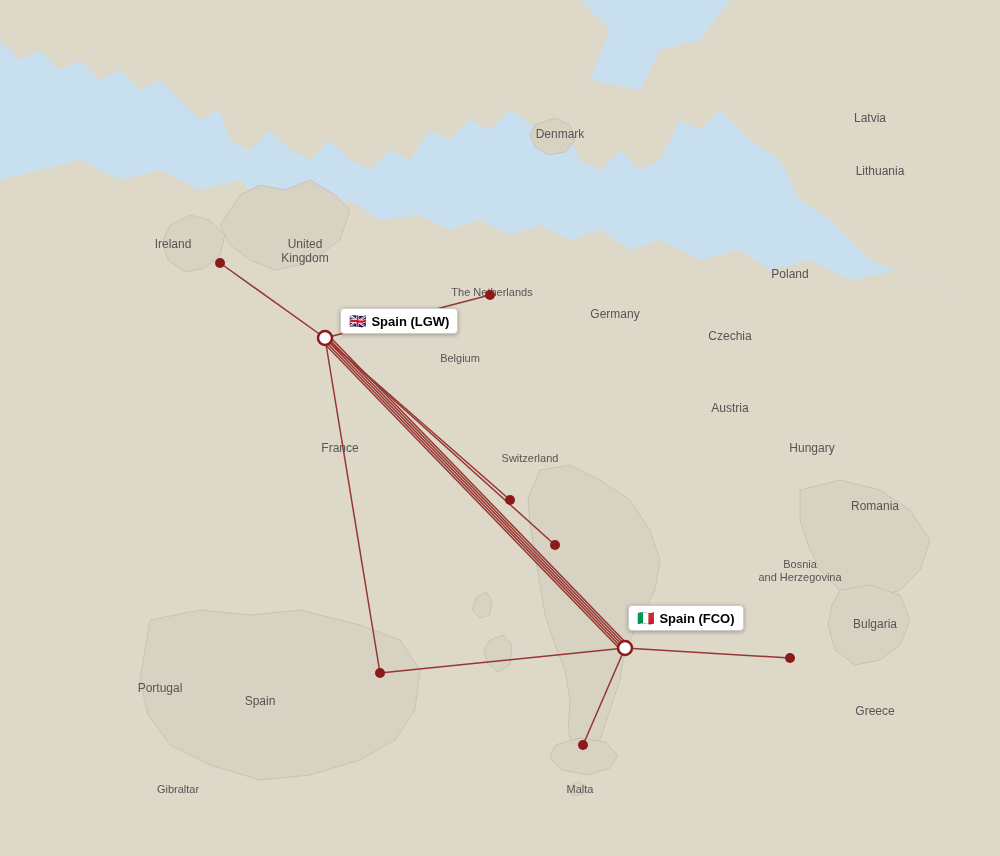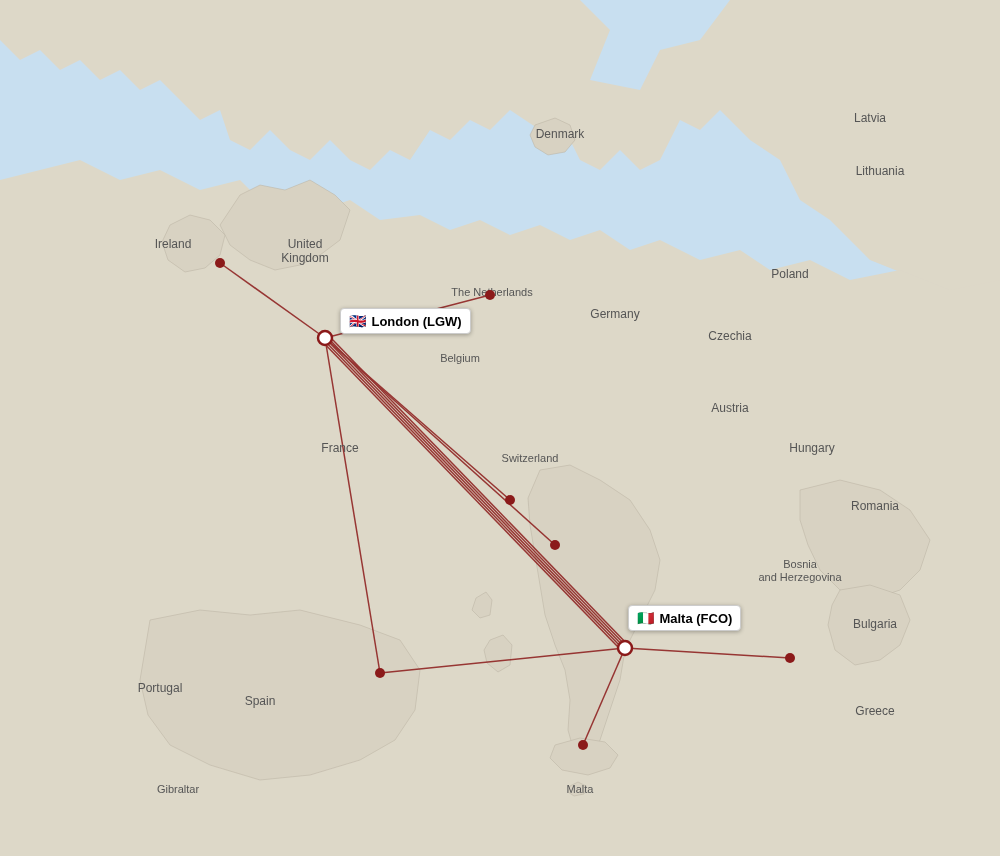--- a/index.html
+++ b/index.html
@@ -197,7 +197,7 @@
 
   <div class="airport-label" style="left: 340px; top: 308px;">
     <span class="flag">🇬🇧</span>
-    <span>London (LGW)</span>
+    <span>Spain (LGW)</span>
   </div>
 
   <div class="airport-label" style="left: 628px; top: 605px;">

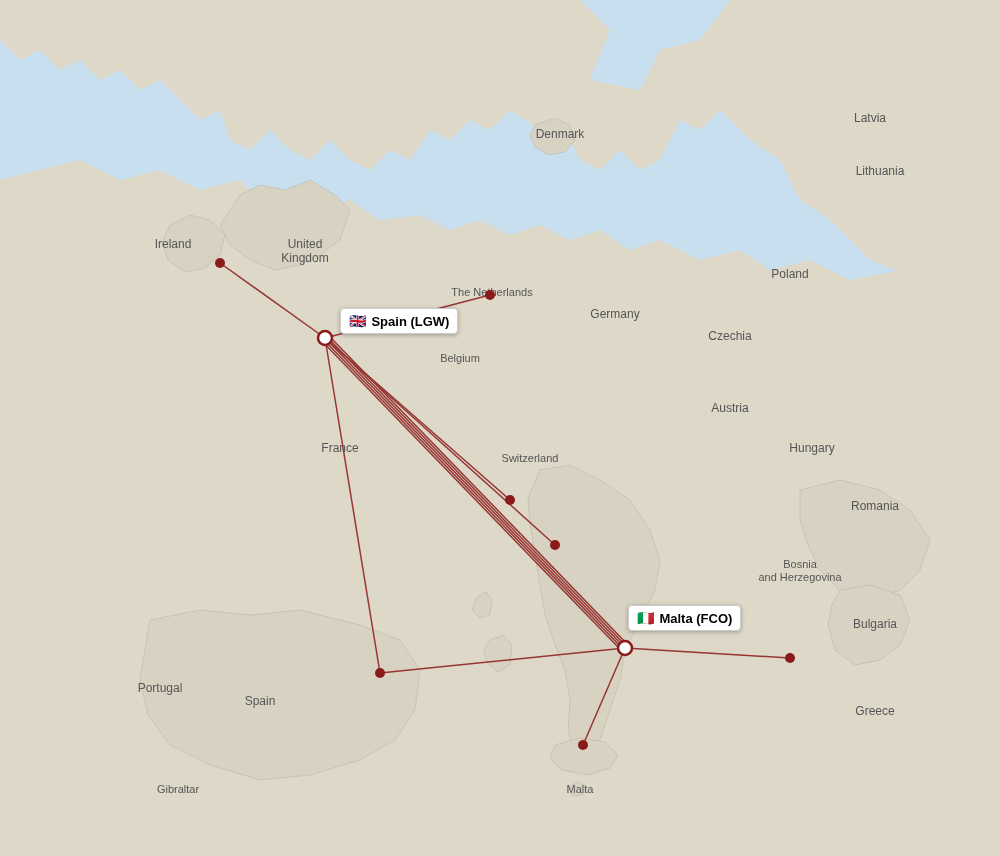--- a/index.html
+++ b/index.html
@@ -202,7 +202,7 @@
 
   <div class="airport-label" style="left: 628px; top: 605px;">
     <span class="flag">🇮🇹</span>
-    <span>Malta (FCO)</span>
+    <span>Spain (FCO)</span>
   </div>
 </div>
 

